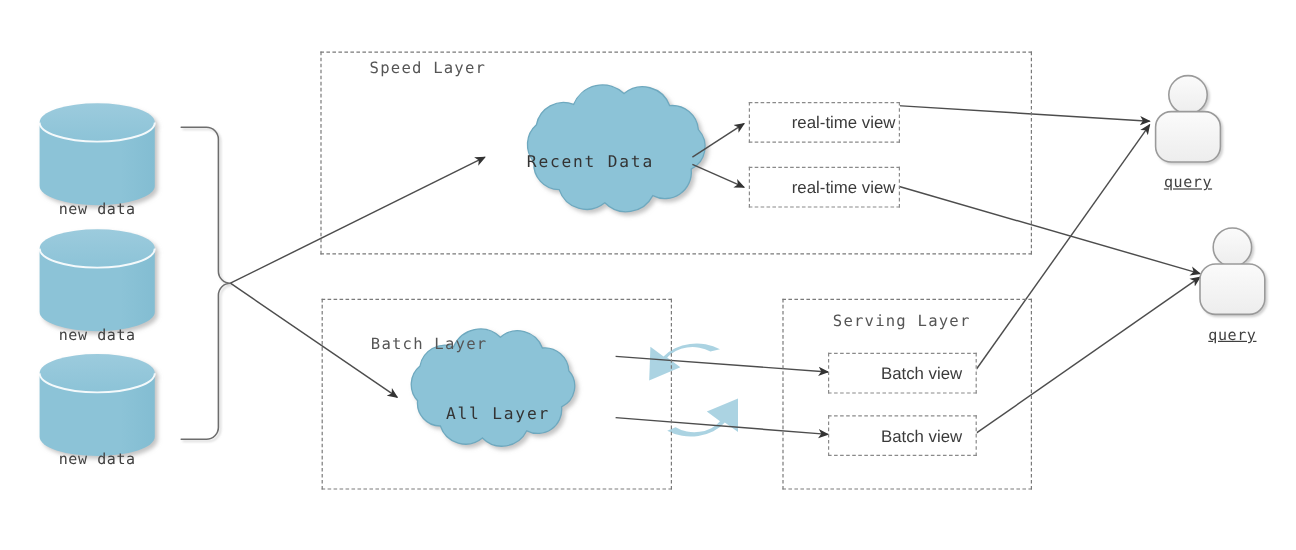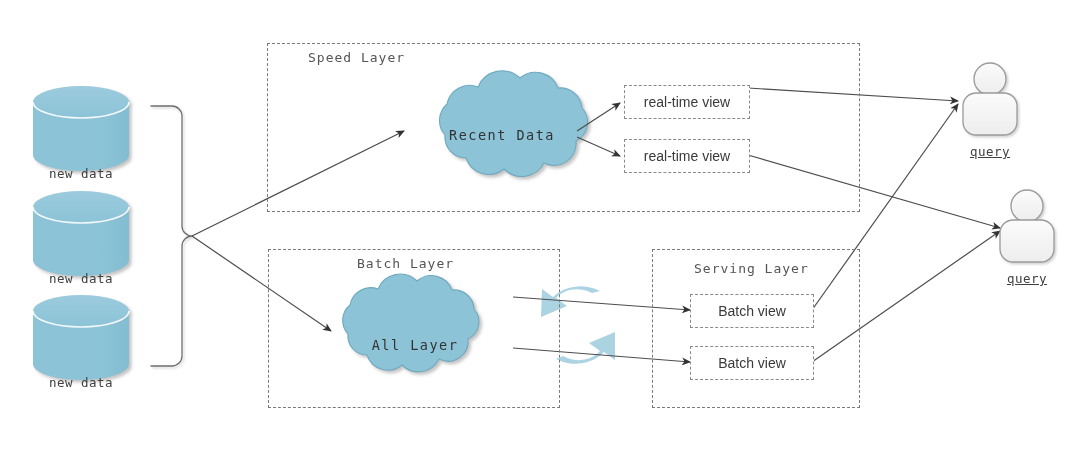--- a/index.html
+++ b/index.html
@@ -22,7 +22,7 @@
   .dashbox{position:absolute;border:1.3px dashed #7a7a7a;background:transparent;}
   .viewbox{position:absolute;border:1.4px dashed #8a8a8a;background:#ffffff;}
   .viewbox .lbl-view{
-     position:absolute;left:0;top:0;width:100%;height:100%;
+     position:absolute;left:16px;top:0;width:100%;height:100%;
      display:flex;align-items:center;justify-content:center;
   }
 </style>

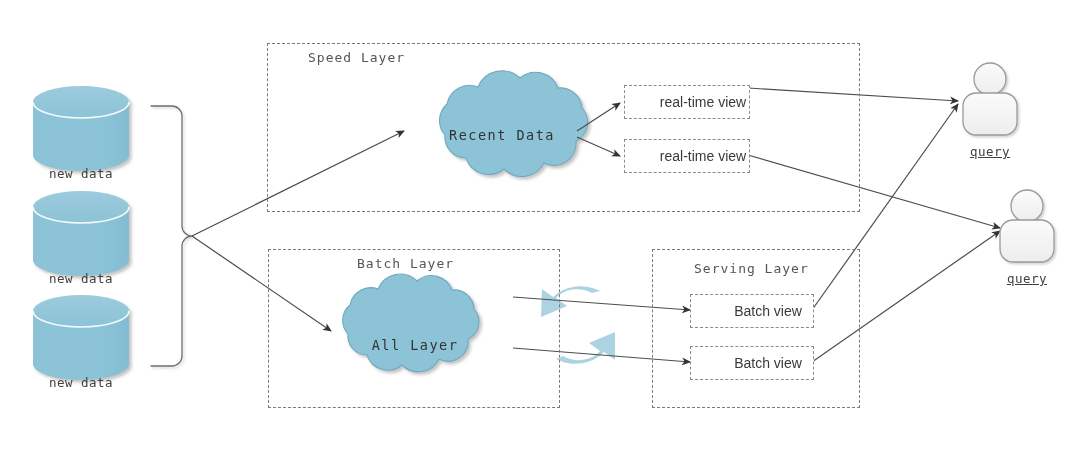--- a/index.html
+++ b/index.html
@@ -149,7 +149,7 @@
   <div class="txt mono lbl-layer" style="left:309px;top:256px;margin-left:48px;">Batch Layer</div>
   <div class="txt mono lbl-layer" style="left:694px;top:261px;">Serving Layer</div>
 
-  <div class="txt mono lbl-cloud" style="left:442px;top:127px;width:120px;text-align:center;">Recent Data</div>
+  <div class="txt mono lbl-cloud" style="left:432px;top:127px;width:120px;text-align:center;">Recent Data</div>
   <div class="txt mono lbl-cloud" style="left:360px;top:337px;width:110px;text-align:center;">All Layer</div>
 
   <div class="viewbox" style="left:624px;top:85px;width:124px;height:32px;">

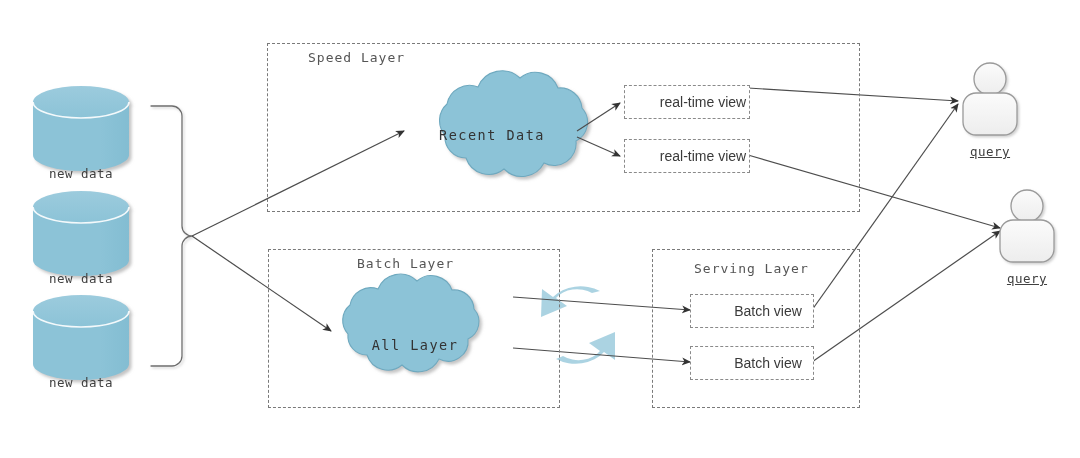--- a/index.html
+++ b/index.html
@@ -146,7 +146,7 @@
   <div class="dashbox" style="left:652px;top:249px;width:206px;height:157px;"></div>
 
   <div class="txt mono lbl-layer" style="left:308px;top:50px;">Speed Layer</div>
-  <div class="txt mono lbl-layer" style="left:309px;top:256px;margin-left:48px;">Batch Layer</div>
+  <div class="txt mono lbl-layer" style="left:309px;top:280px;">Batch Layer</div>
   <div class="txt mono lbl-layer" style="left:694px;top:261px;">Serving Layer</div>
 
   <div class="txt mono lbl-cloud" style="left:432px;top:127px;width:120px;text-align:center;">Recent Data</div>

